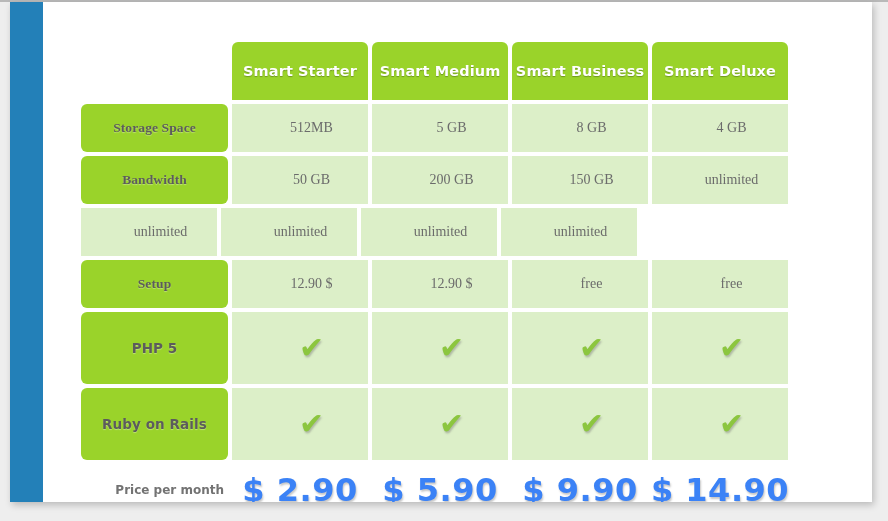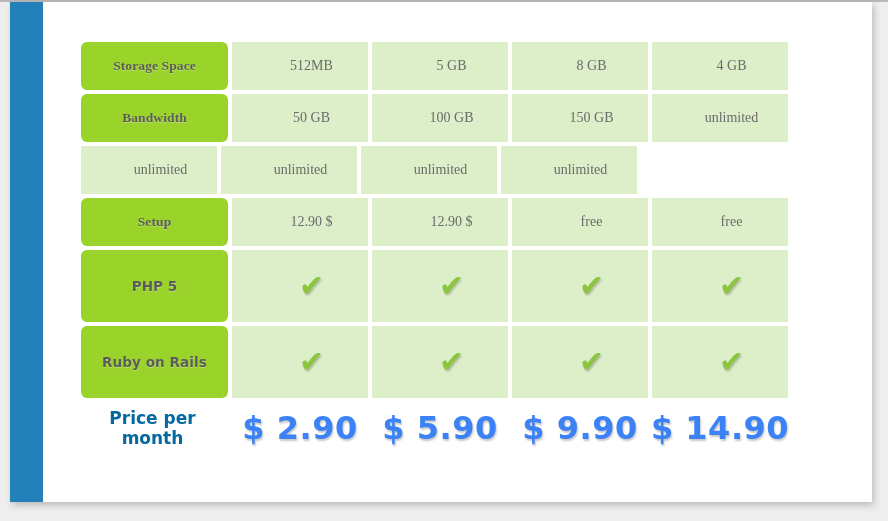--- a/index.html
+++ b/index.html
@@ -136,6 +136,13 @@
 
   <div class="pricing-table">
 
+    <div class="prow head-row">
+      <div class="cell c-label head-spacer"></div>
+      <div class="cell c-data head-cell">Smart Starter</div>
+      <div class="cell c-data head-cell">Smart Medium</div>
+      <div class="cell c-data head-cell">Smart Business</div>
+      <div class="cell c-data head-cell">Smart Deluxe</div>
+    </div>
 
     <div class="prow body-row r-h48">
       <div class="cell c-label label-cell">Storage Space</div>

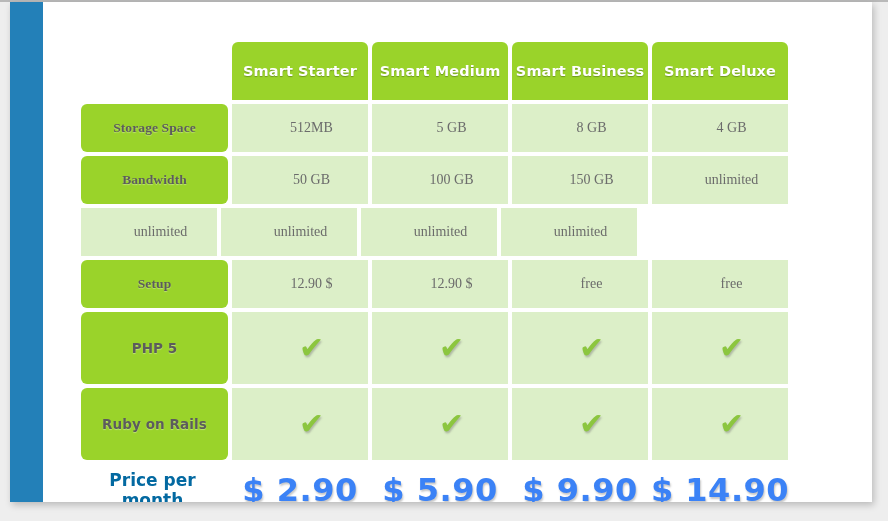--- a/index.html
+++ b/index.html
@@ -155,7 +155,7 @@
     <div class="prow body-row r-h48">
       <div class="cell c-label label-cell">Bandwidth</div>
       <div class="cell c-data data-cell">50 GB</div>
-      <div class="cell c-data data-cell">100 GB</div>
+      <div class="cell c-data data-cell">200 GB</div>
       <div class="cell c-data data-cell">150 GB</div>
       <div class="cell c-data data-cell">unlimited</div>
     </div>

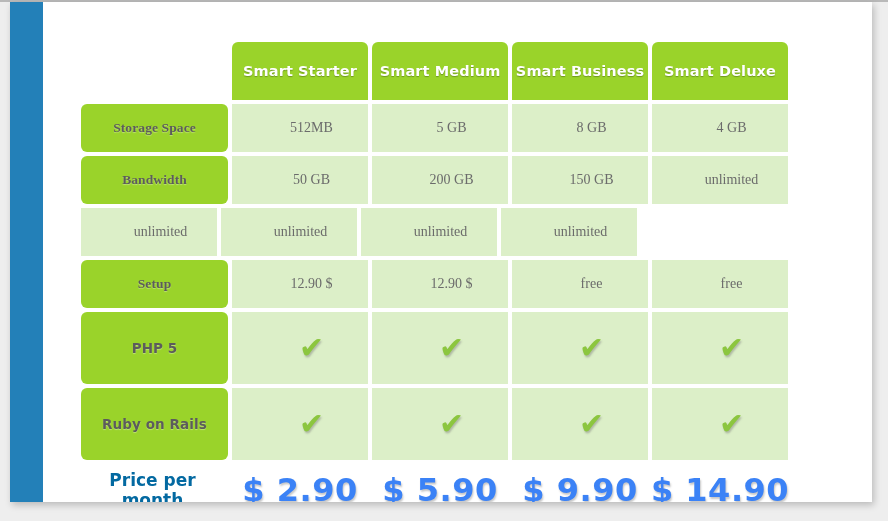--- a/index.html
+++ b/index.html
@@ -109,8 +109,8 @@
   
   .price-row { height: 52px; margin-top: 4px; }
   .price-label {
-    color: #0369a1;
-    font-size: 17px;
+    color: #737373;
+    font-size: 12px;
     font-weight: bold;
     justify-content: flex-end;
     padding-right: 4px;

